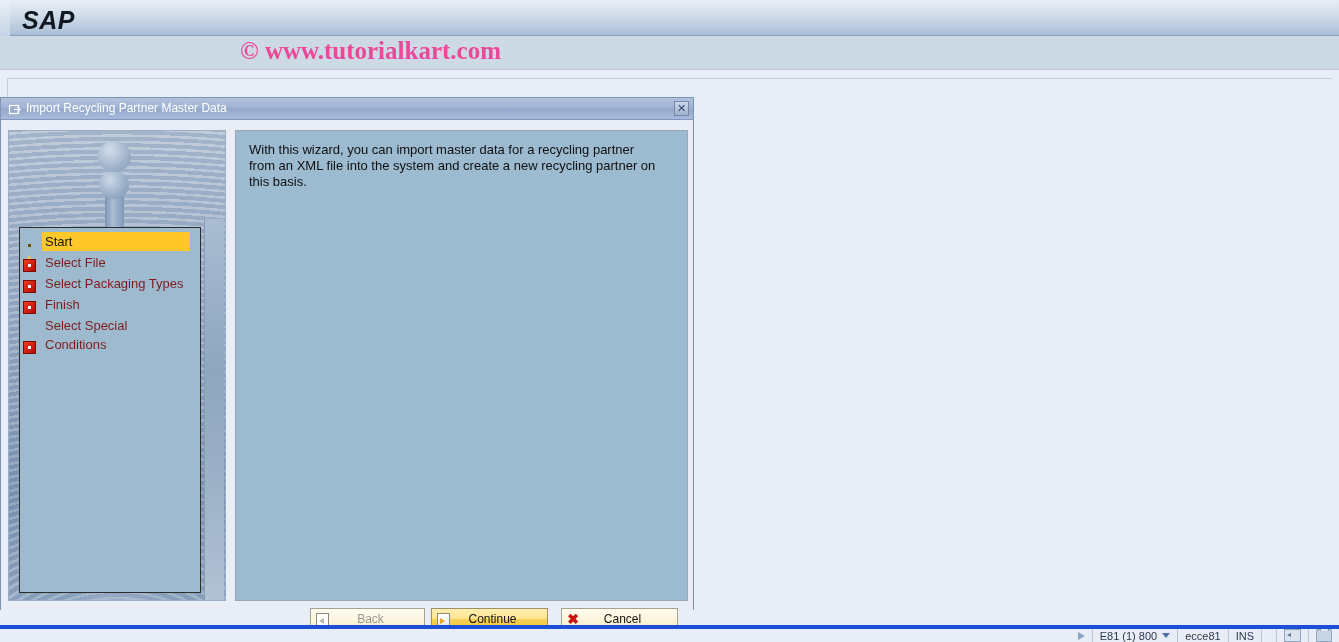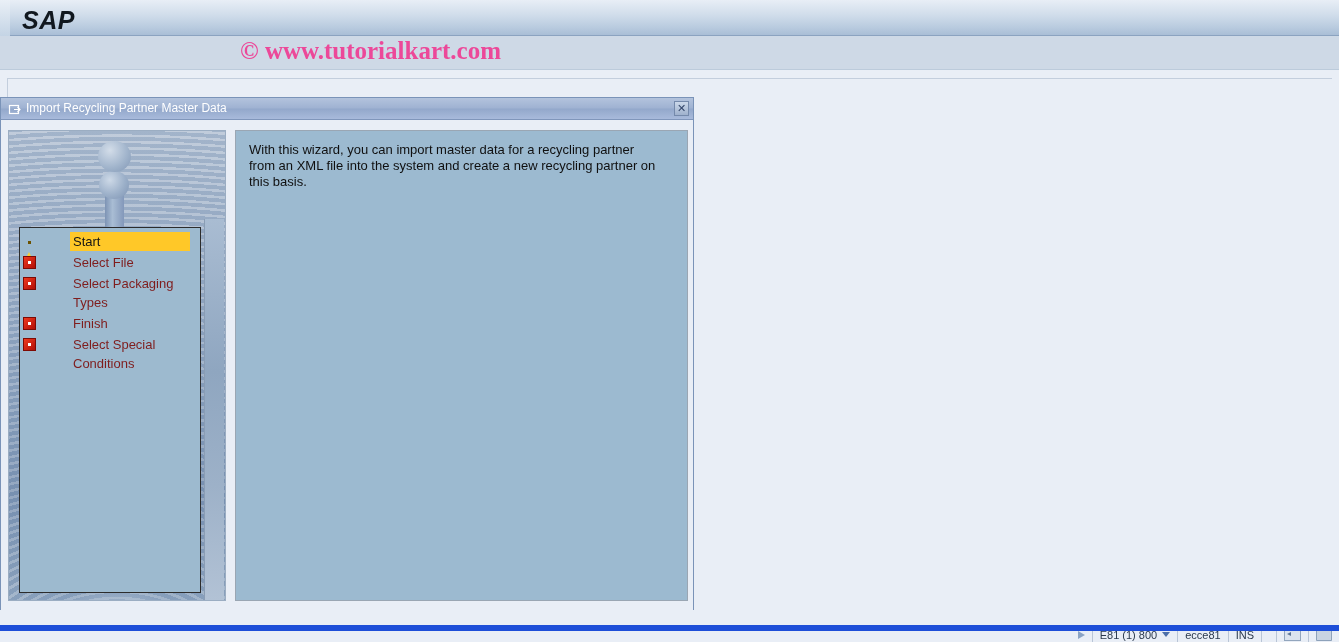--- a/index.html
+++ b/index.html
@@ -188,10 +188,9 @@
     height: auto;
     min-height: 21px;
     display: flex;
-    align-items: flex-start;
+    align-items: flex-end;
     padding: 1px 10px 1px 3px;
     box-sizing: border-box;
-    gap: 28px;
   }
   .step-icon {
     width: 13px; height: 13px;

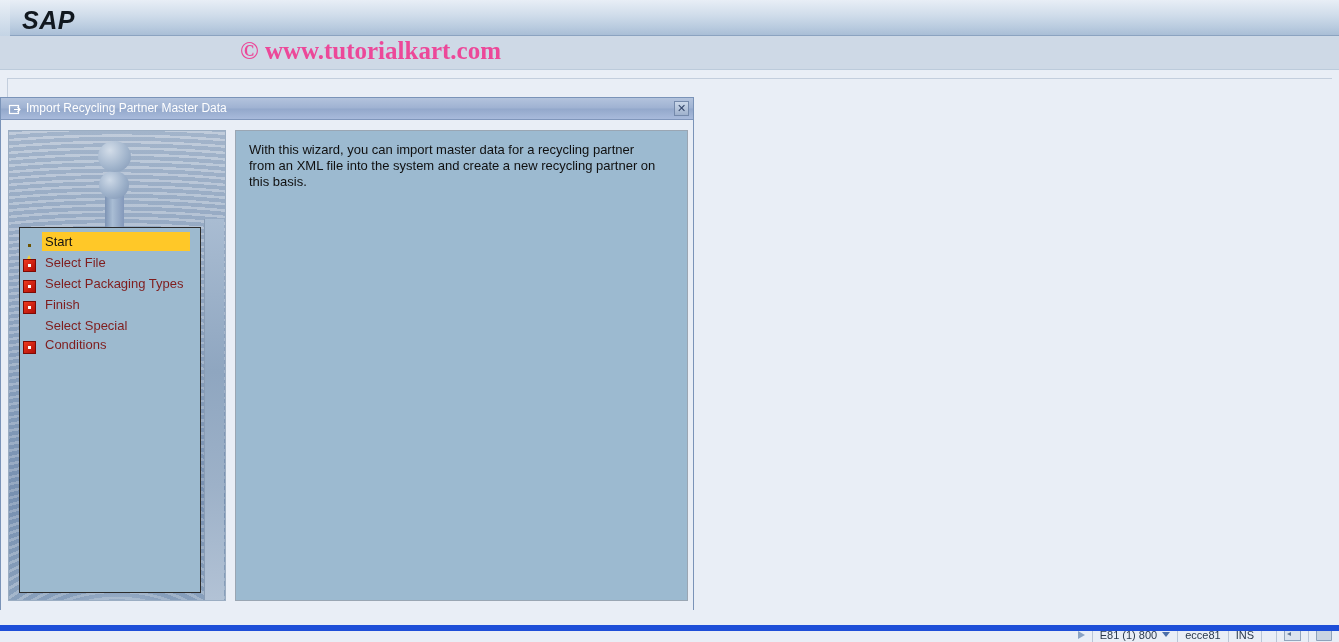--- a/index.html
+++ b/index.html
@@ -503,6 +503,26 @@
       <div class="content-text">With this wizard, you can import master data for a recycling partner from an XML file into the system and create a new recycling partner on this basis.</div>
     </div>
 
+    <div class="btn-bar">
+      <div class="sapbtn btn-back">
+        <span class="bicon">
+            <span class="ico-back"></span>
+          </span>
+        <span class="blabel">Back</span>
+      </div>
+      <div class="sapbtn btn-continue">
+        <span class="bicon">
+            <span class="ico-cont"></span>
+          </span>
+        <span class="blabel">Continue</span>
+      </div>
+      <div class="sapbtn btn-cancel">
+        <span class="bicon">
+            <span class="ico-x">✖</span>
+          </span>
+        <span class="blabel">Cancel</span>
+      </div>
+    </div>
 
   </div>
 </div>

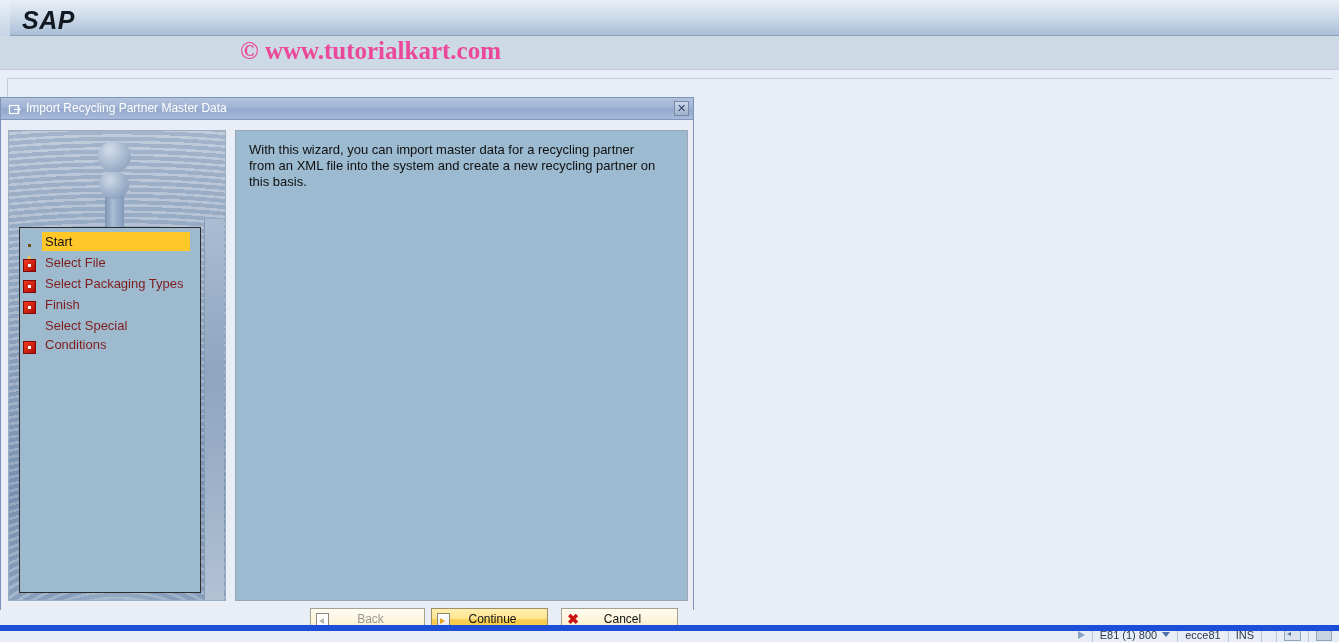--- a/index.html
+++ b/index.html
@@ -358,10 +358,10 @@
     left: 0; bottom: 0;
     width: 1339px; height: 17px;
     background: #e9eef6;
-    border-top: 6px solid #1d4ed8;
-    box-sizing: border-box;
-    display: flex;
-    align-items: flex-end;
+    border-top: 4px solid #1d4ed8;
+    box-sizing: border-box;
+    display: flex;
+    align-items: center;
     justify-content: flex-end;
     font-size: 11px;
     color: #2b3a4e;

